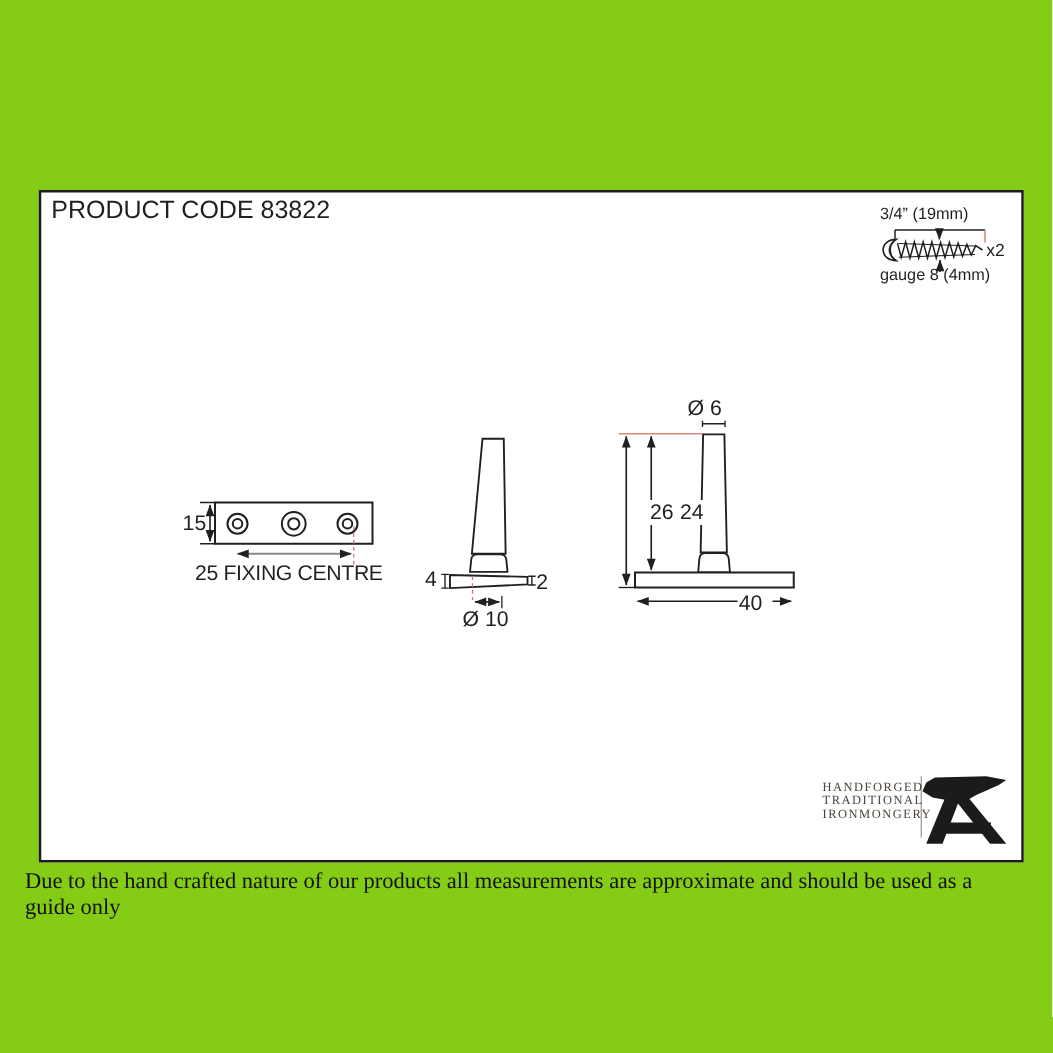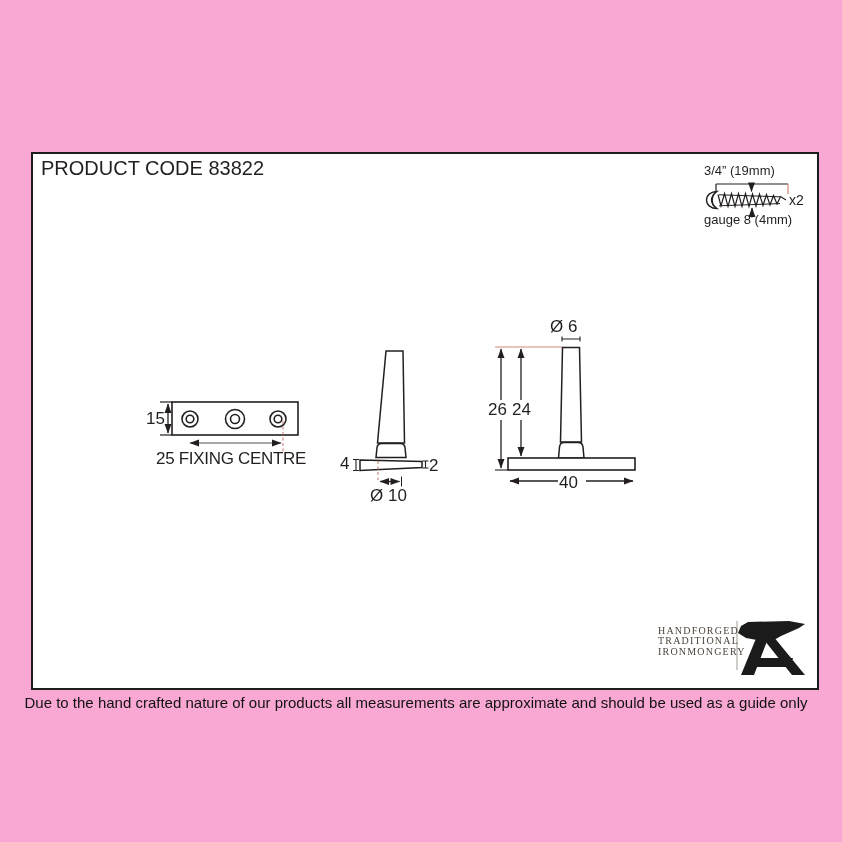--- a/index.html
+++ b/index.html
@@ -3,7 +3,7 @@
 <meta charset="utf-8">
 <style>
   html,body{margin:0;padding:0;background:#ffffff;}
-  #sheet{position:relative;width:842px;height:842px;background:#f9a8d4;overflow:hidden;
+  #sheet{position:relative;width:842px;height:842px;background:#84cc16;overflow:hidden;
          font-family:"Liberation Sans",sans-serif;color:#231f20;}
   #border-box{position:absolute;left:31px;top:152px;width:784px;height:534px;
               border:2px solid #1f1c1d;background:#ffffff;}

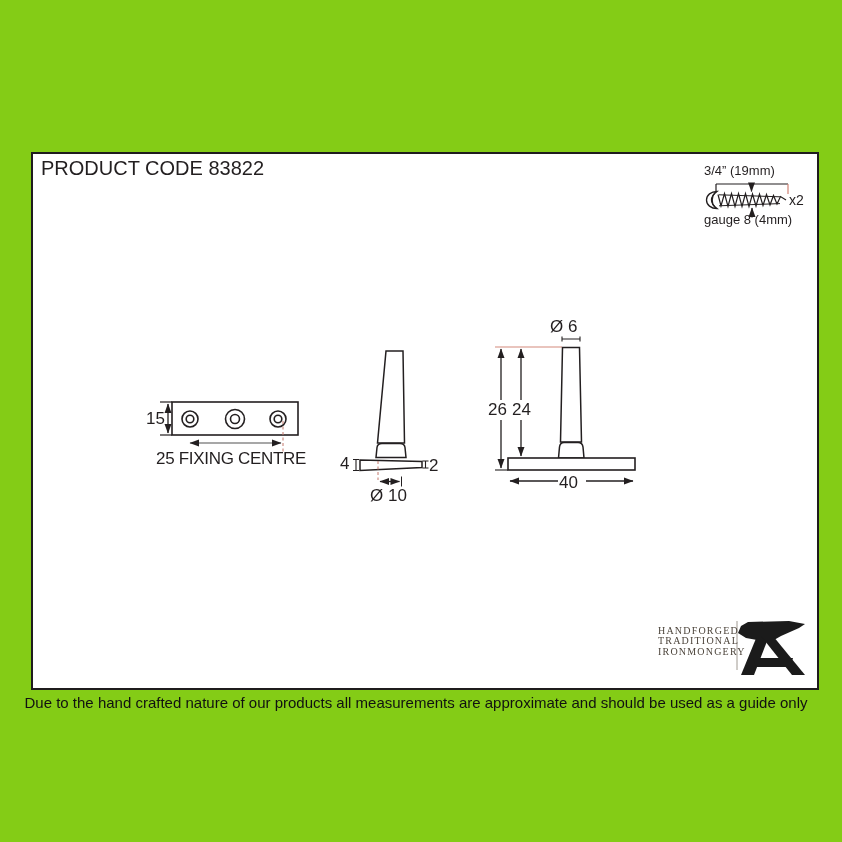--- a/index.html
+++ b/index.html
@@ -13,7 +13,7 @@
   .dim.small{font-size:13px;}
   .ctr{text-align:left;}
   .rgt{text-align:right;}
-  .over-line{background:#ffffff;padding:0 1px;}
+  .over-line{background:#ffffff;padding:0 1px;margin-left:32px;}
   #svg-layer{position:absolute;left:0;top:0;width:842px;height:842px;}
   #logo-text{left:658px;top:626px;width:76px;font-family:"Liberation Serif",serif;
              font-size:10px;line-height:10.4px;letter-spacing:1.2px;color:#4d453c;

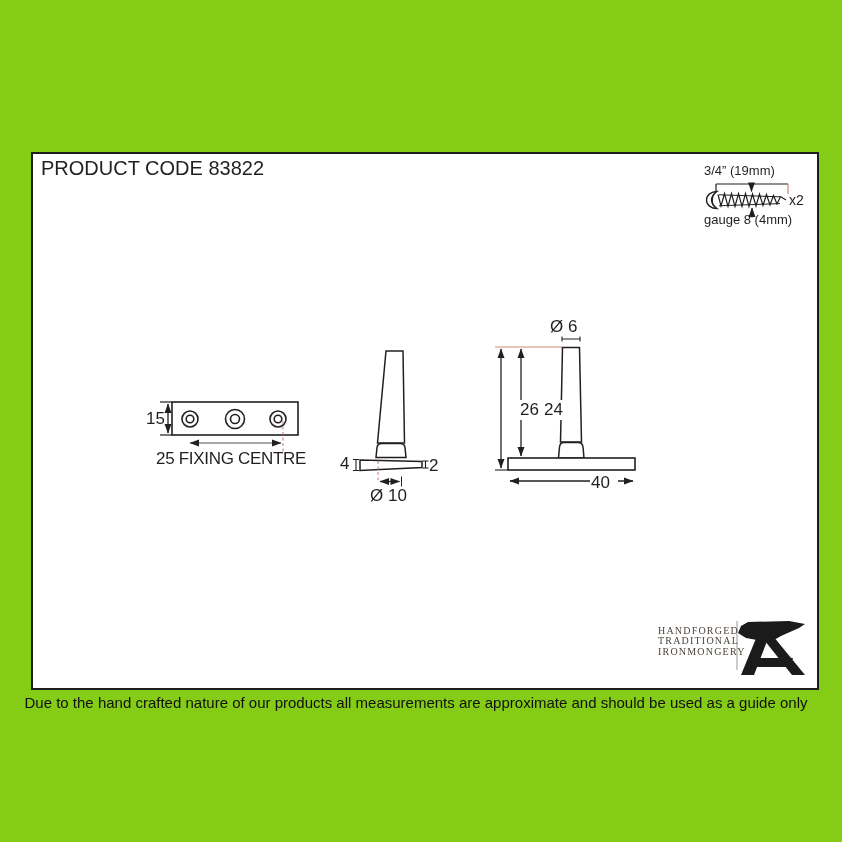--- a/index.html
+++ b/index.html
@@ -18,7 +18,7 @@
   #logo-text{left:658px;top:626px;width:76px;font-family:"Liberation Serif",serif;
              font-size:10px;line-height:10.4px;letter-spacing:1.2px;color:#4d453c;
              text-align:center;white-space:nowrap;}
-  #disclaimer{left:20px;top:694px;width:792px;text-align:center;font-size:15px;color:#111;}
+  #disclaimer{left:20px;top:694px;width:792px;font-size:18px;color:#111;font-family:Liberation Serif, serif;}
   #x2-label{left:789px;top:192px;font-size:14px;}
 </style>
 </head>

